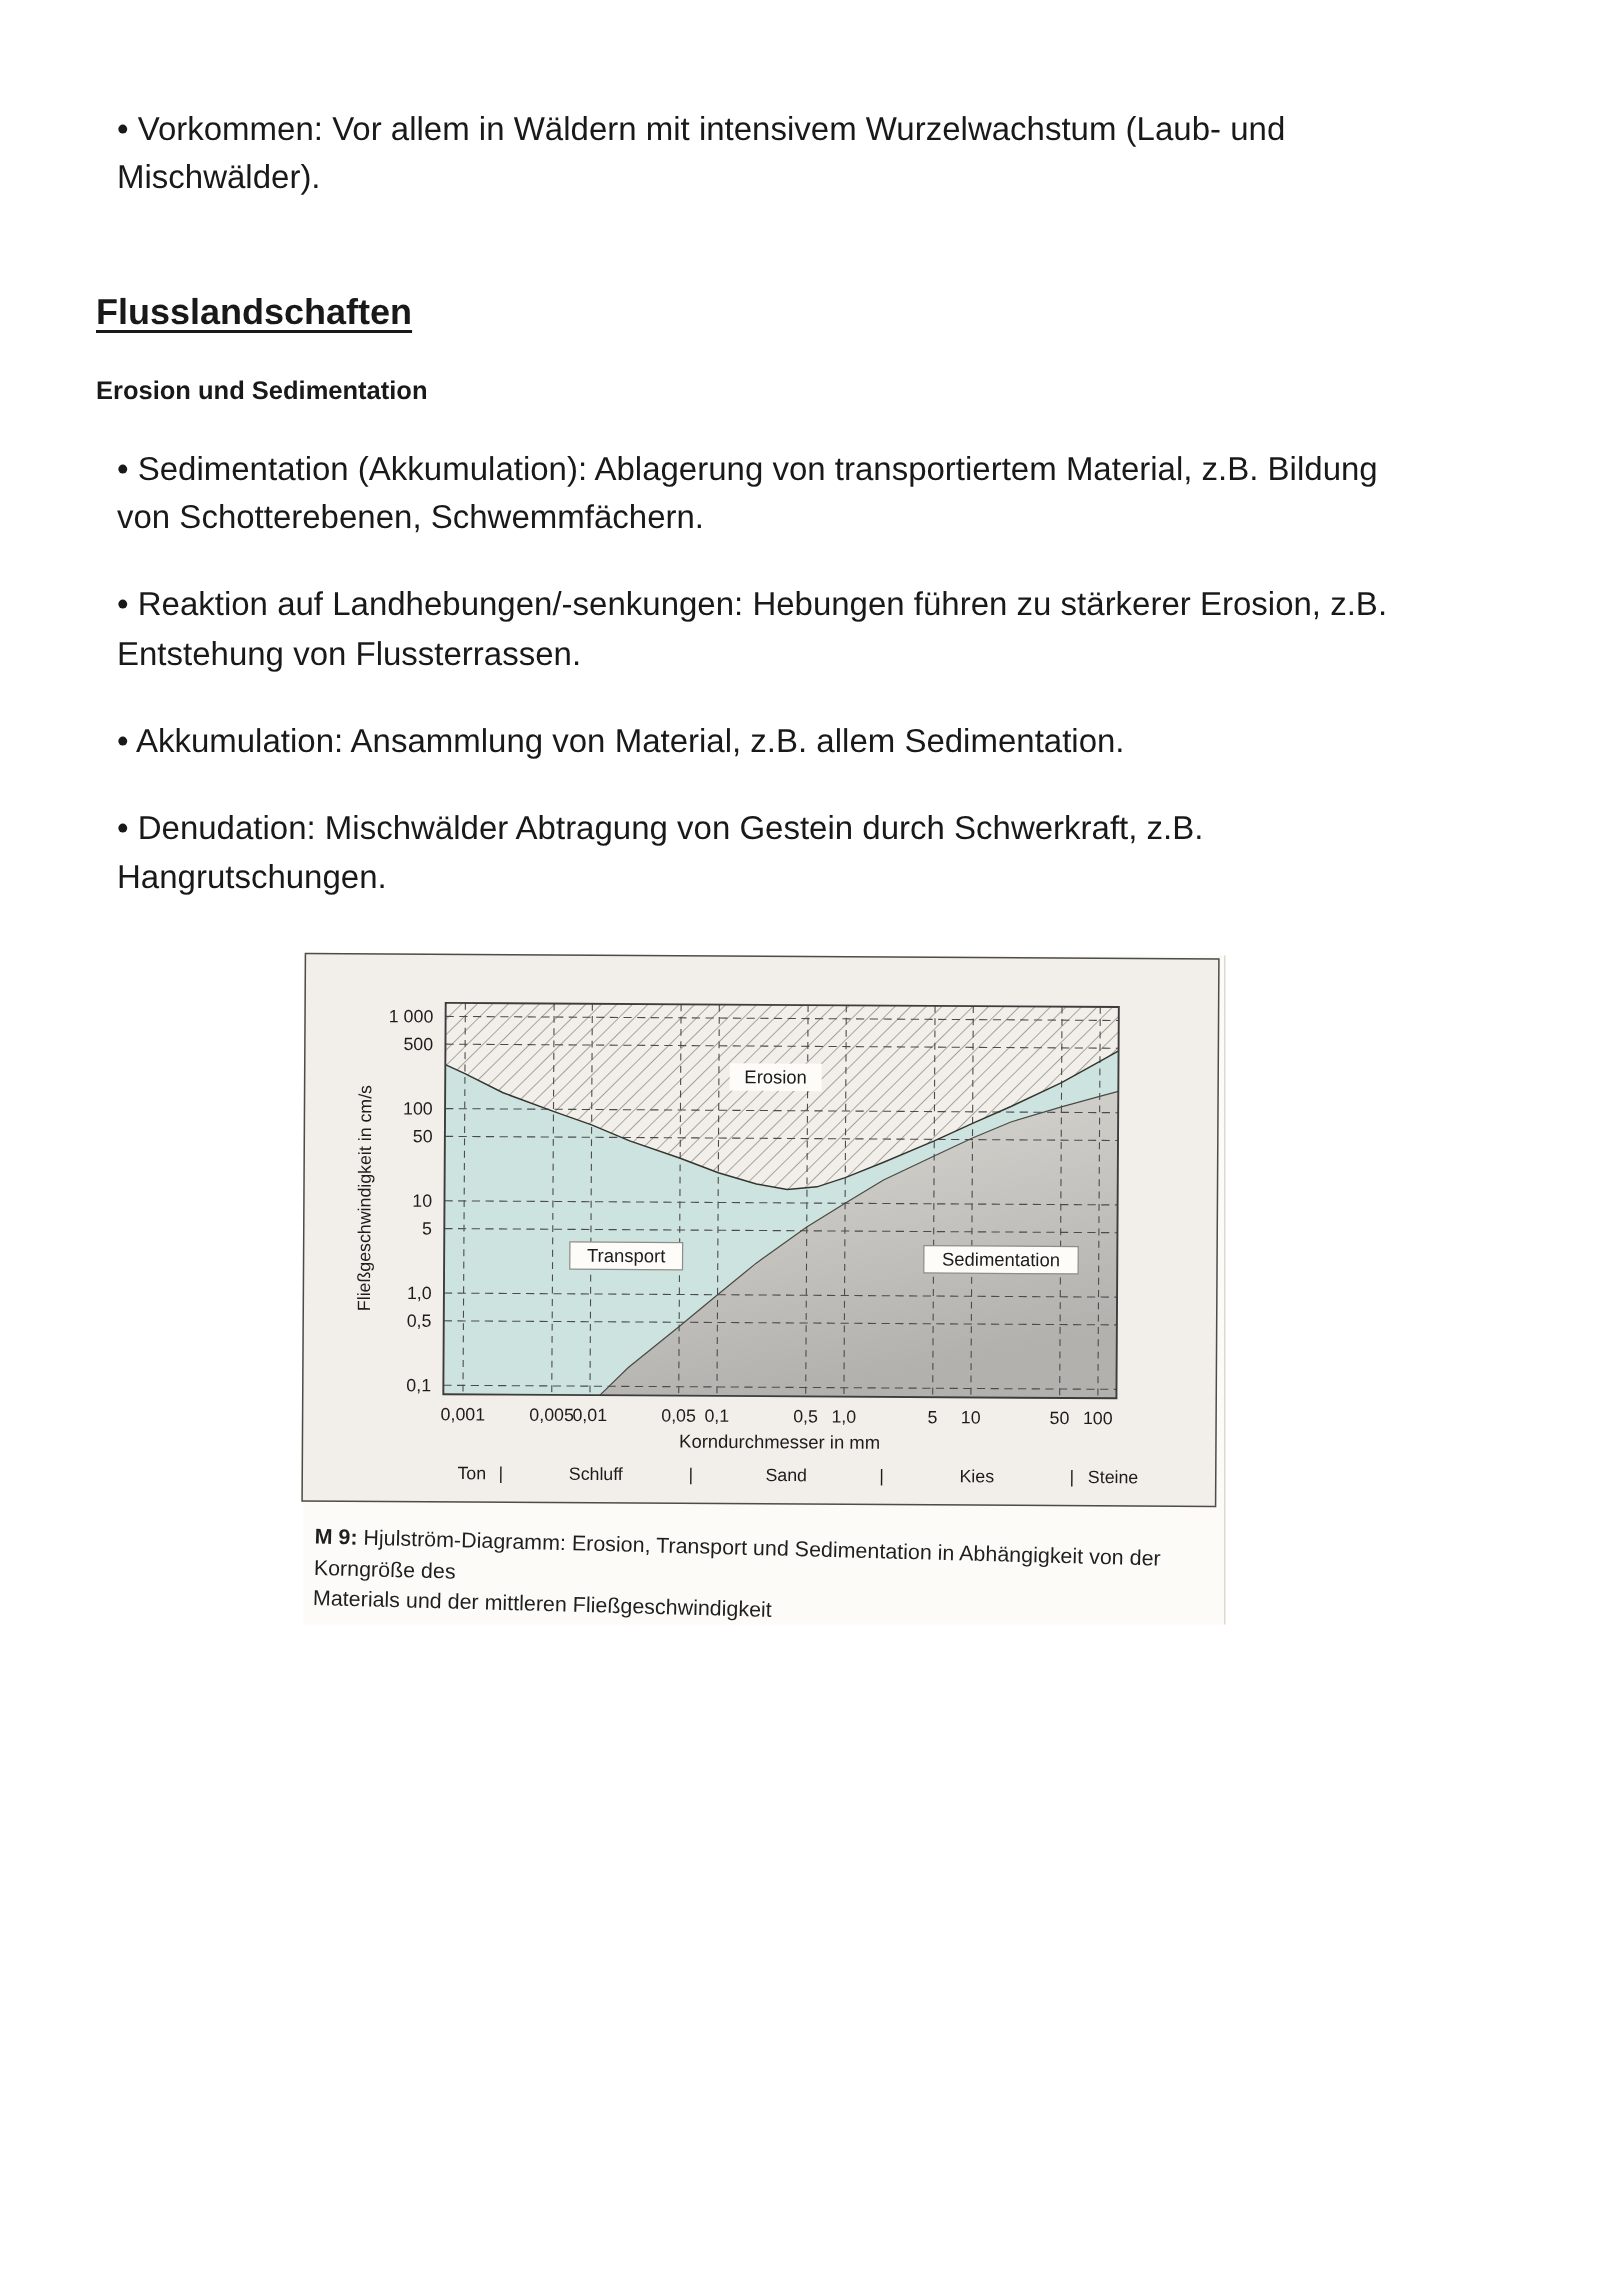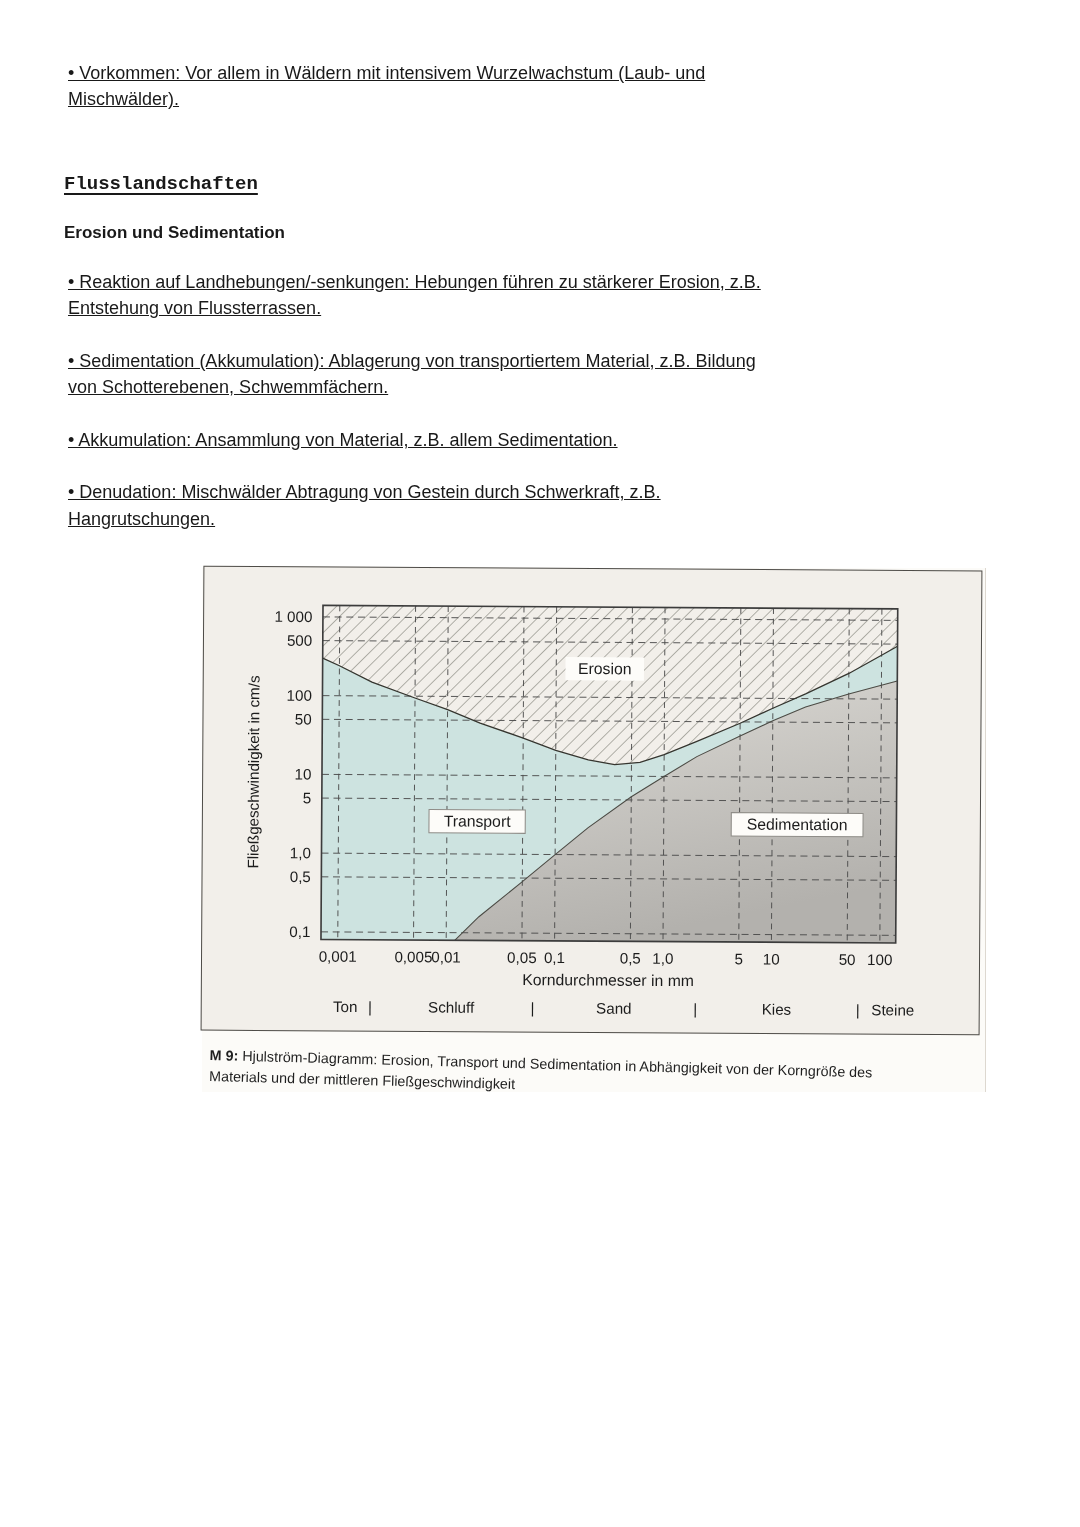--- a/index.html
+++ b/index.html
@@ -13,12 +13,11 @@
   }
   .content { padding:56px 64px 0 64px; }
   p.body {
-    font-size:18px;
+    font-size:22px;
     line-height:1.47;
     white-space:pre-line;
     max-width:952px;
-    margin:4px;
-    text-decoration:underline;
+    margin:14px;
   }
   .bullets p.body, .intro { margin-top:26px; }
   .intro { margin-top:0; }

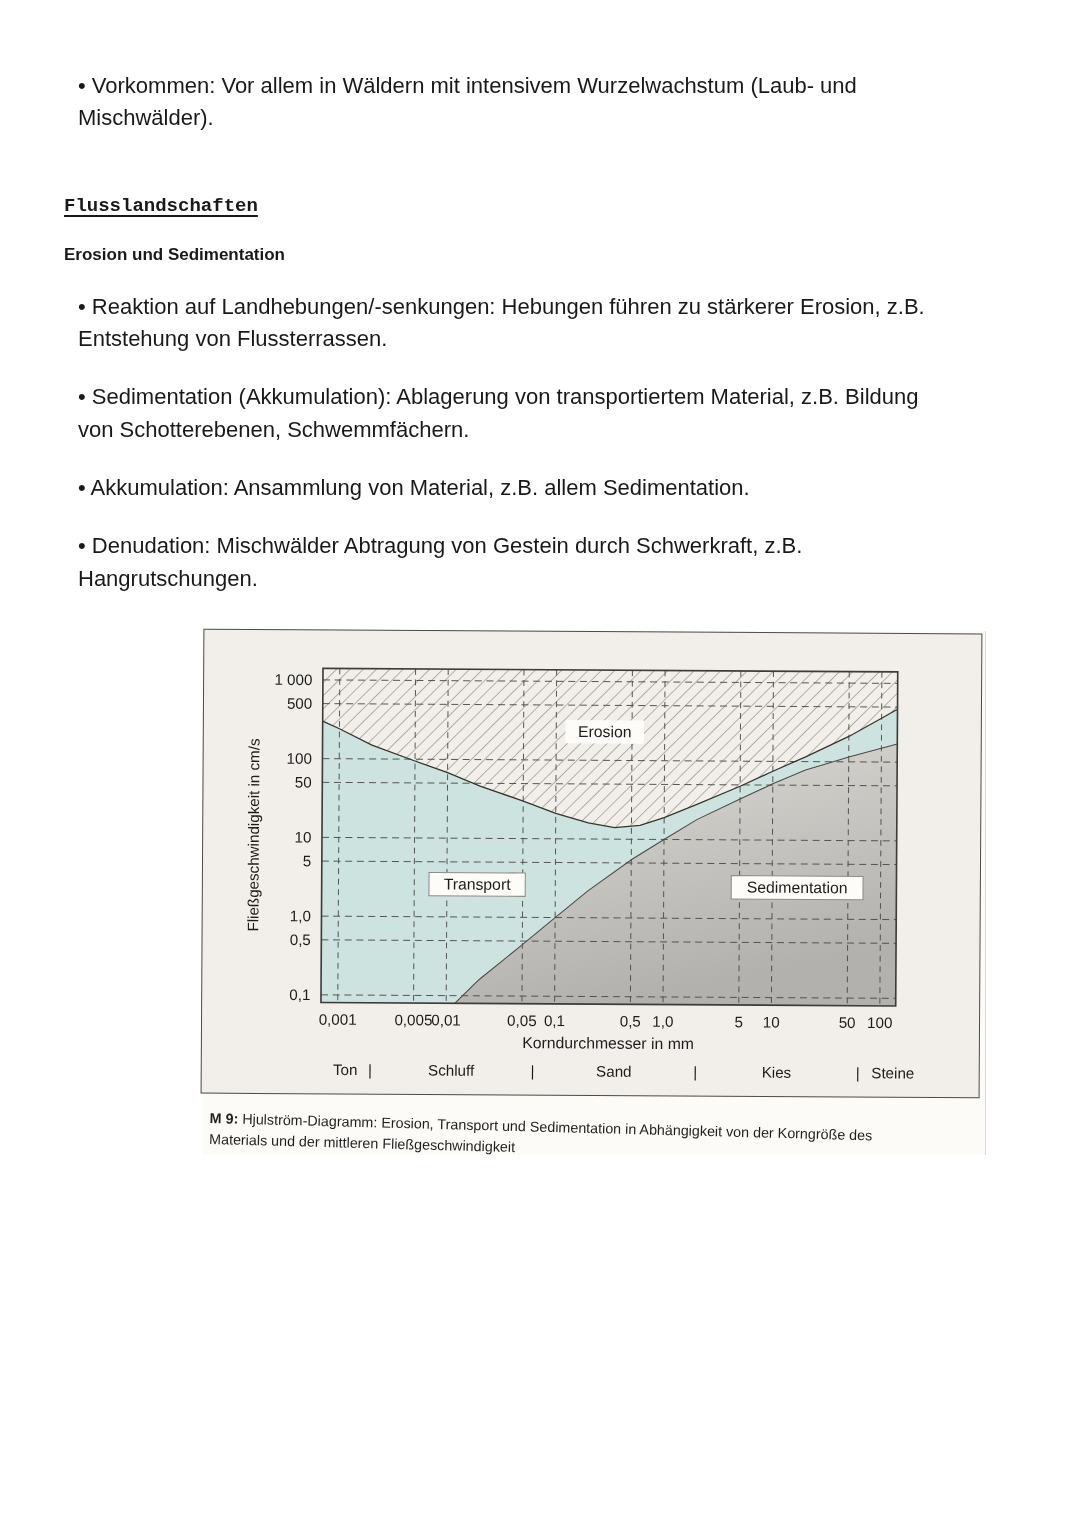--- a/index.html
+++ b/index.html
@@ -22,10 +22,9 @@
   .bullets p.body, .intro { margin-top:26px; }
   .intro { margin-top:0; }
   h1.underlined {
-    font-size:19px; font-weight:700;
+    font-size:24px; font-weight:700;
     text-decoration:underline; text-underline-offset:4px; text-decoration-thickness:2px;
     margin:60px 0 0 0;
-    font-family:Liberation Mono, monospace;
   }
   h2.subhead { font-size:17px; font-weight:700; margin:28px 0 0 0; }
 

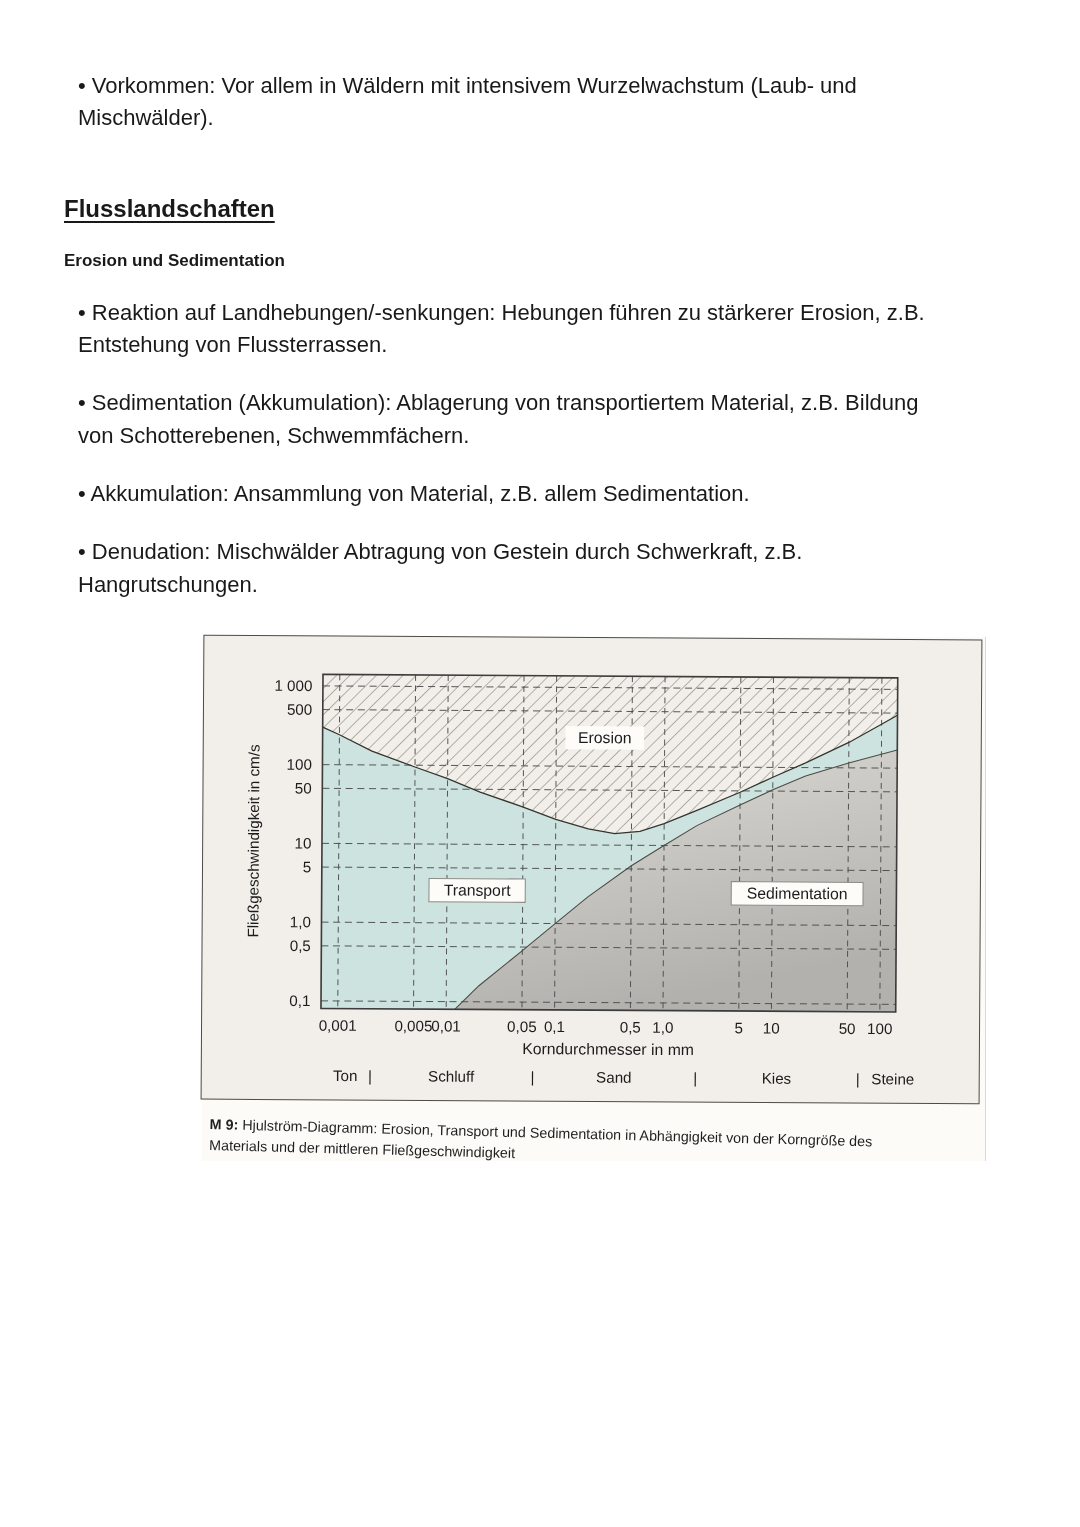--- a/index.html
+++ b/index.html
@@ -67,10 +67,10 @@
   <h2 class="subhead">Erosion und Sedimentation</h2>
 
   <div class="bullets">
+    <p class="body">• Sedimentation (Akkumulation): Ablagerung von transportiertem Material, z.B. Bildung
+von Schotterebenen, Schwemmfächern.</p>
     <p class="body">• Reaktion auf Landhebungen/-senkungen: Hebungen führen zu stärkerer Erosion, z.B.
 Entstehung von Flussterrassen.</p>
-    <p class="body">• Sedimentation (Akkumulation): Ablagerung von transportiertem Material, z.B. Bildung
-von Schotterebenen, Schwemmfächern.</p>
     <p class="body">• Akkumulation: Ansammlung von Material, z.B. allem Sedimentation.</p>
     <p class="body">• Denudation: Mischwälder Abtragung von Gestein durch Schwerkraft, z.B.
 Hangrutschungen.</p>

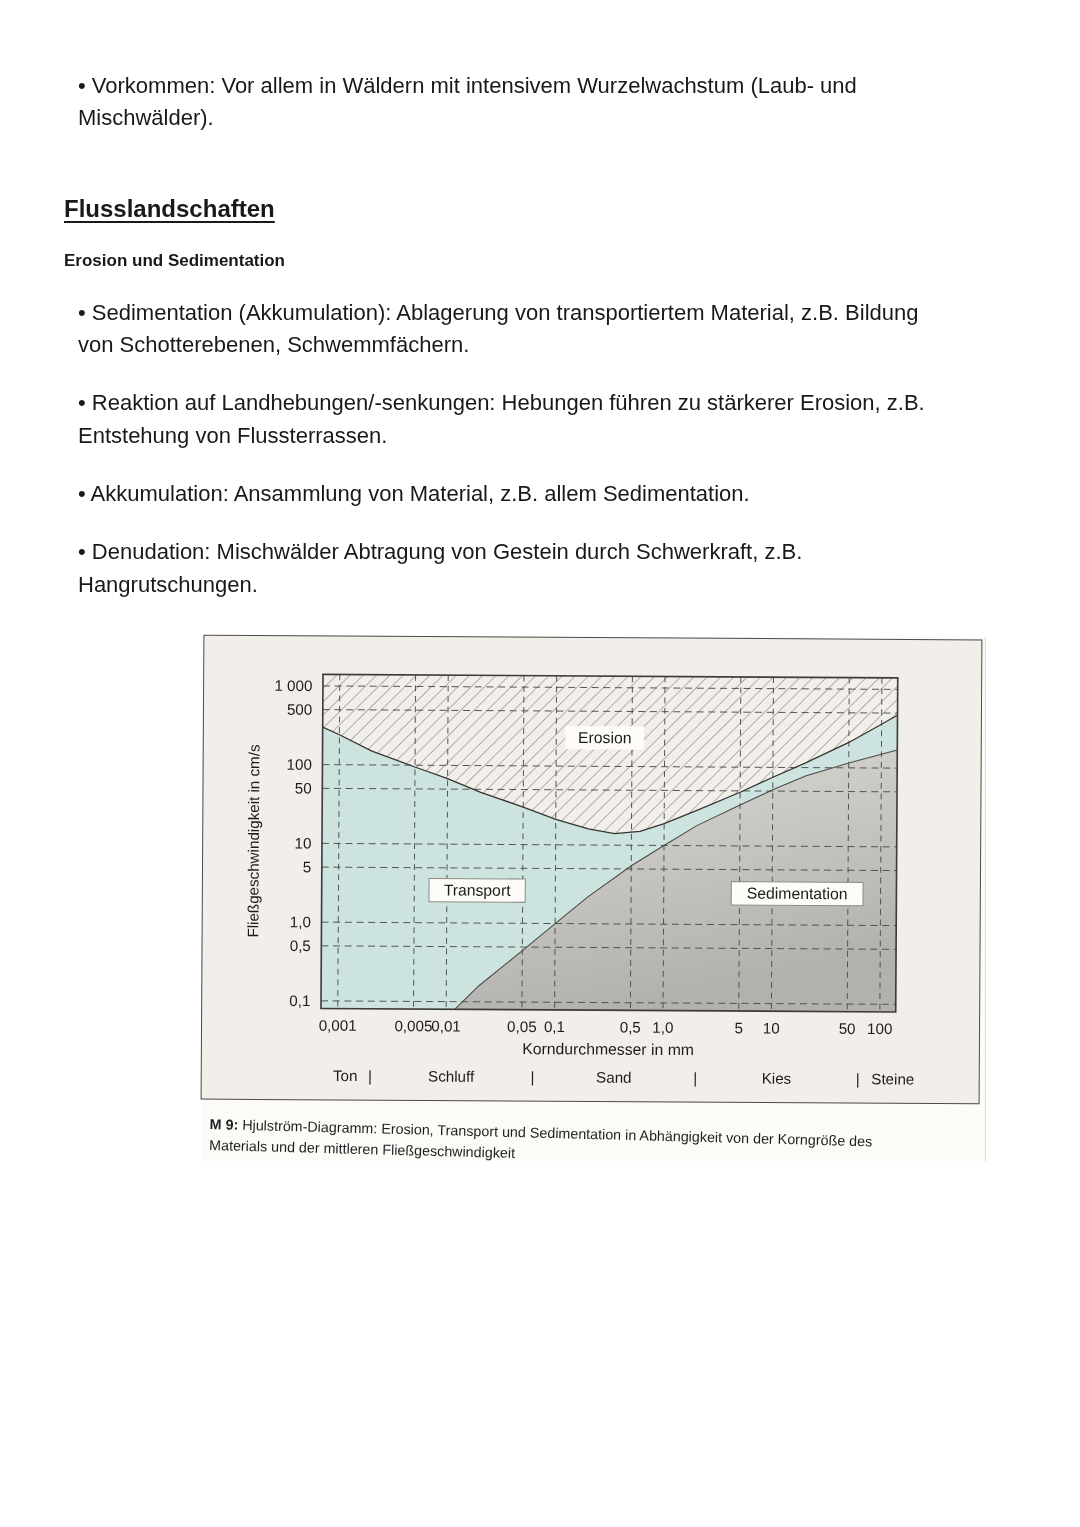--- a/index.html
+++ b/index.html
@@ -30,7 +30,7 @@
 
   .figure-photo {
     margin:36px 0 0 138px;
-    width:784px;
+    width:615px;
     background:#fcfbf8;
     border-right:1px solid #ddd8d0;
     padding:0 4px 6px 0;

